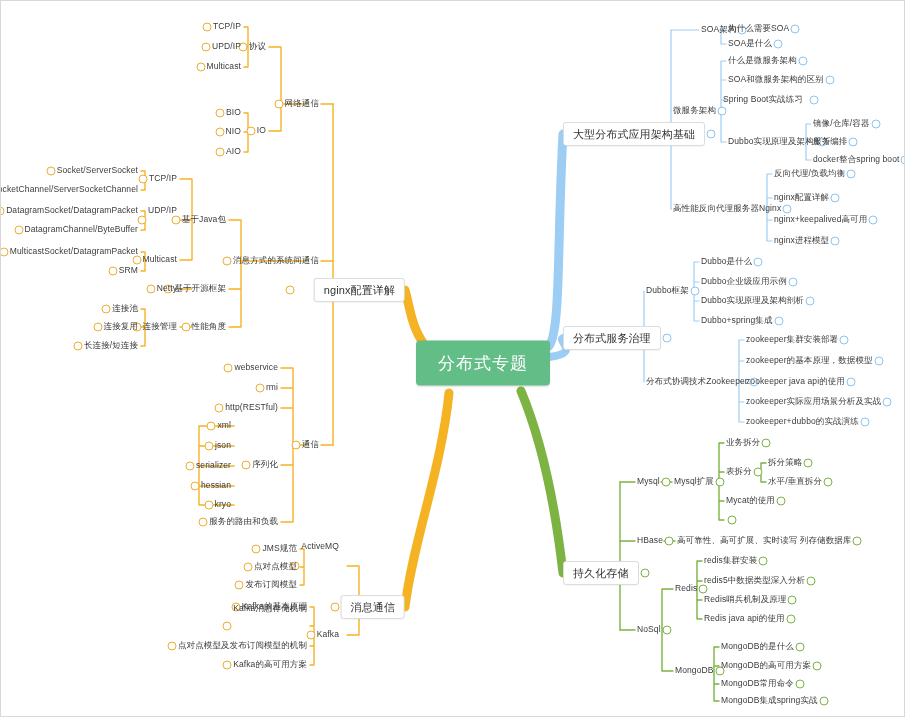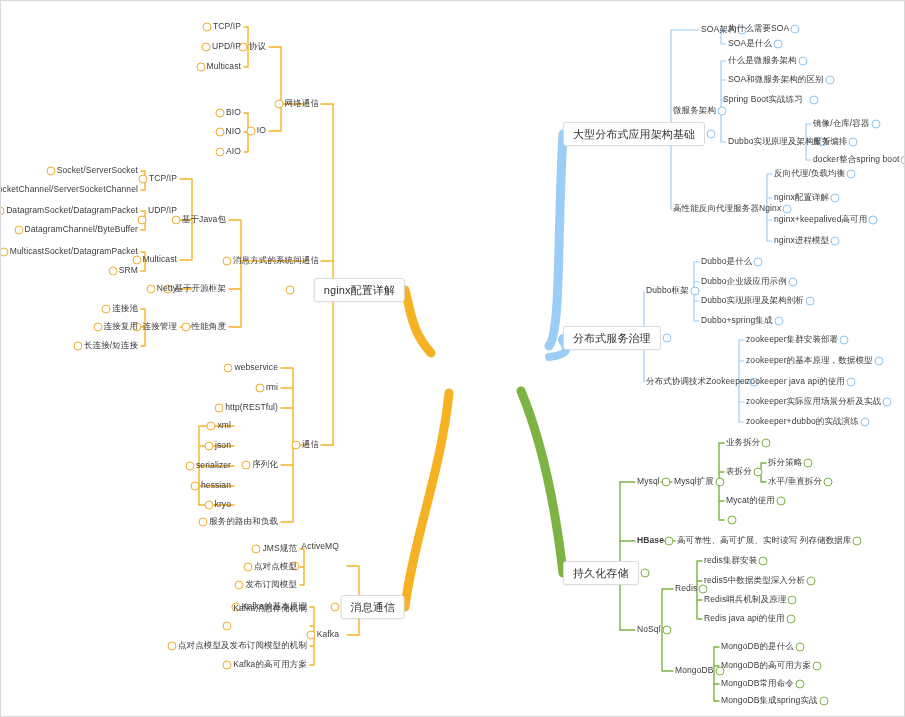--- a/index.html
+++ b/index.html
@@ -96,6 +96,7 @@
     </g>
   </svg>
 
+  <div class="root" style="left:482px;top:362px">分布式专题</div>
 
   <div id="nodes">
       <div class="node lvl1 l-right" style="left: 562px; top: 133px;">大型分布式应用架构基础</div>

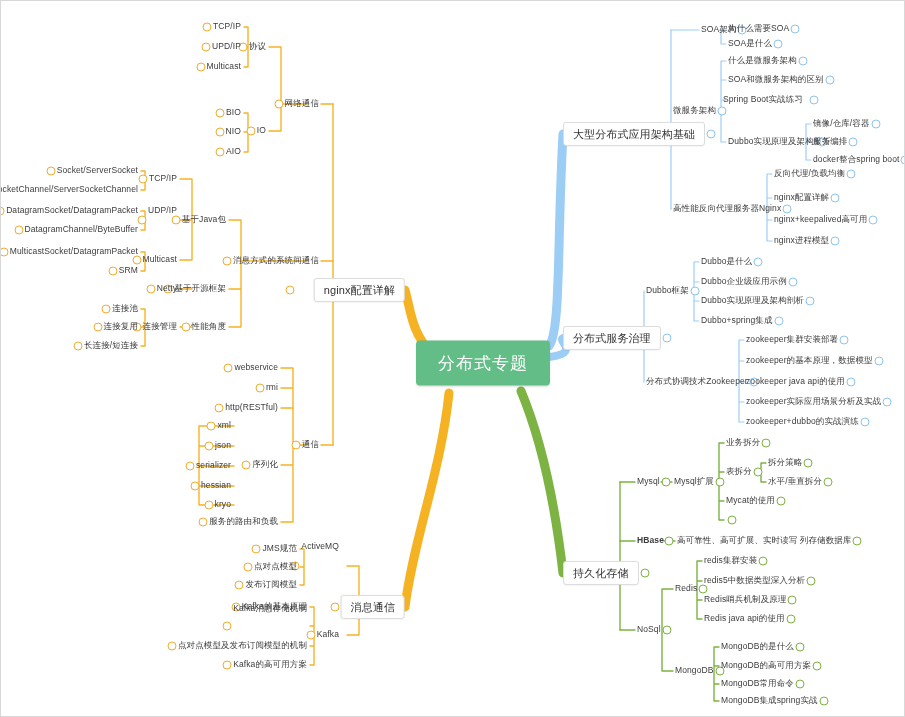--- a/index.html
+++ b/index.html
@@ -175,7 +175,7 @@
       <div class="collapse g" style="top: 500px; left: 780px;"></div>
       <div class="node l-right" style="left: 725px; top: 519px;"></div>
       <div class="collapse g" style="top: 519px; left: 731px;"></div>
-      <div class="node l-right" style="left: 636px; top: 540px; font-weight: bold;">HBase</div>
+      <div class="node l-right" style="left: 636px; top: 540px;">HBase</div>
       <div class="collapse g" style="top: 540px; left: 668px;"></div>
       <div class="node l-right" style="left: 676px; top: 540px;">高可靠性、高可扩展、实时读写 列存储数据库</div>
       <div class="collapse g" style="top: 540px; left: 856px;"></div>

